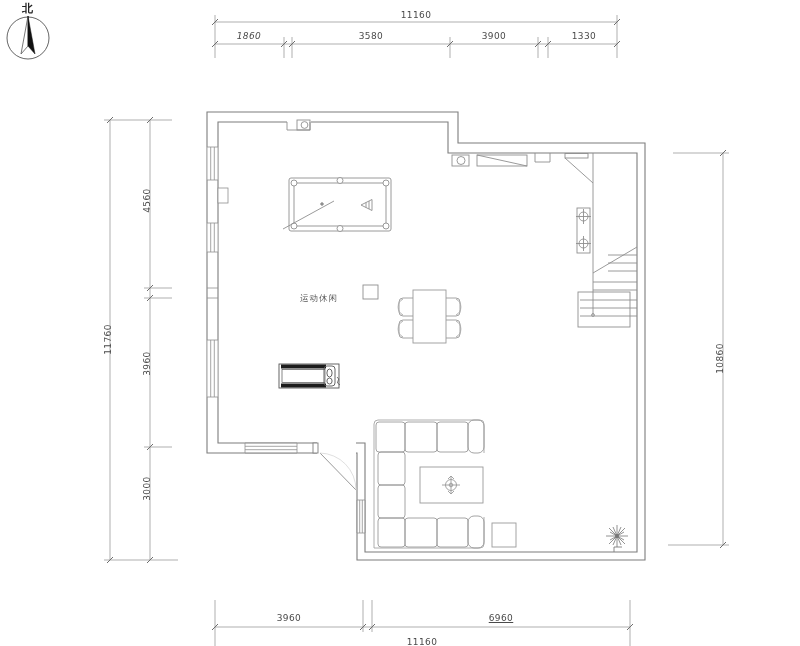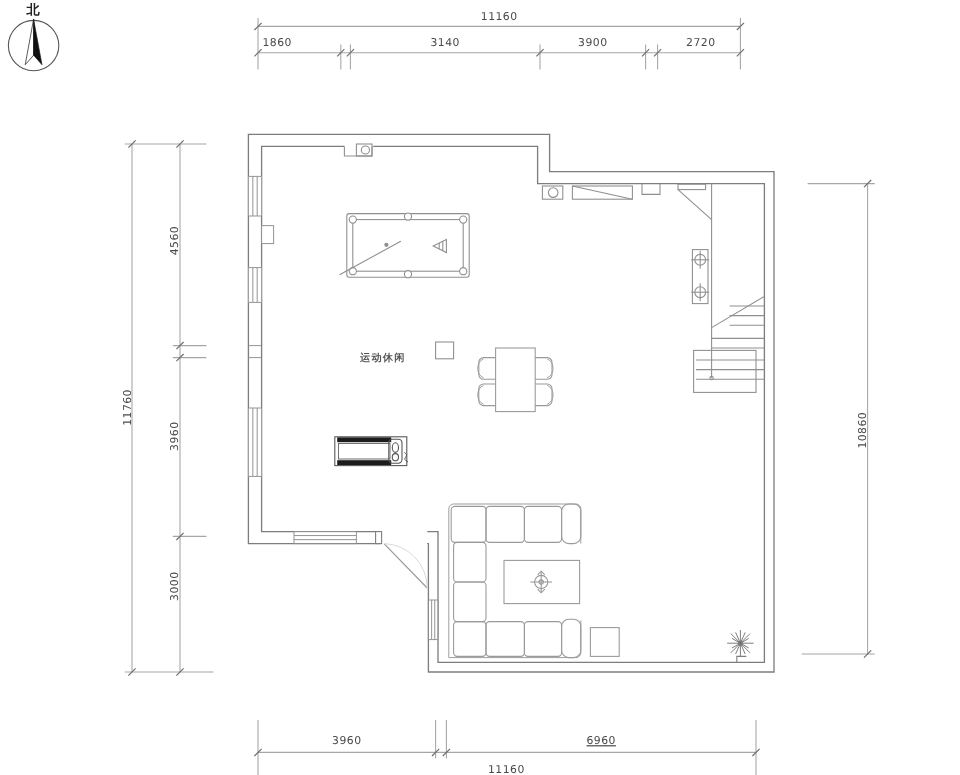--- a/index.html
+++ b/index.html
@@ -270,7 +270,7 @@
   <div class="room-label">运动休闲</div>
 
   <div class="dim" style="left:388px;top:10px;">11160</div>
-  <div class="dim" style="left:203px;top:31px;">1860</div>
+  <div class="dim" style="left:221px;top:31px;font-style:italic;">1860</div>
   <div class="dim" style="left:343px;top:31px;">3140</div>
   <div class="dim" style="left:466px;top:31px;">3900</div>
   <div class="dim" style="left:556px;top:31px;">2720</div>

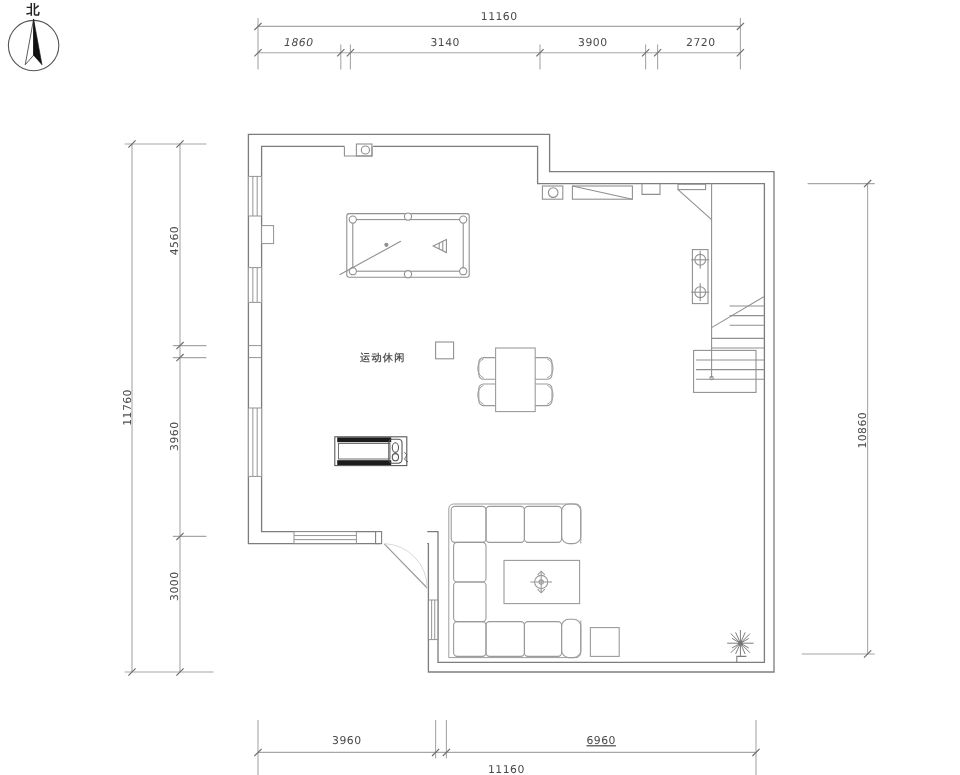--- a/index.html
+++ b/index.html
@@ -271,7 +271,7 @@
 
   <div class="dim" style="left:388px;top:10px;">11160</div>
   <div class="dim" style="left:221px;top:31px;font-style:italic;">1860</div>
-  <div class="dim" style="left:343px;top:31px;">3140</div>
+  <div class="dim" style="left:343px;top:31px;">3580</div>
   <div class="dim" style="left:466px;top:31px;">3900</div>
   <div class="dim" style="left:556px;top:31px;">2720</div>
 

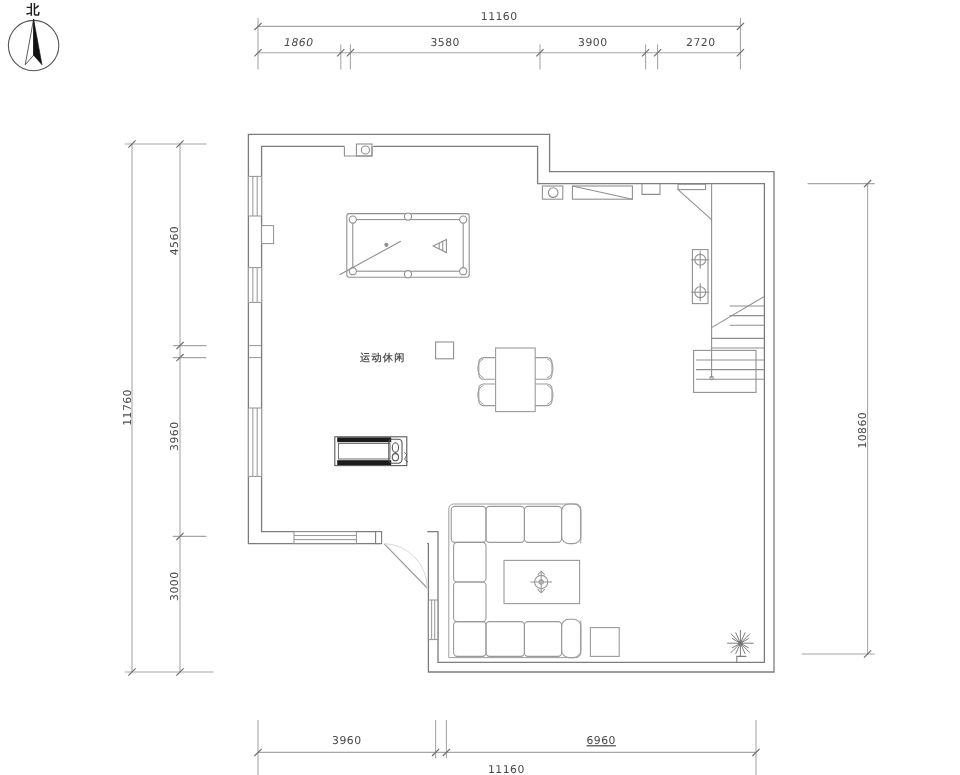--- a/index.html
+++ b/index.html
@@ -273,7 +273,7 @@
   <div class="dim" style="left:221px;top:31px;font-style:italic;">1860</div>
   <div class="dim" style="left:343px;top:31px;">3580</div>
   <div class="dim" style="left:466px;top:31px;">3900</div>
-  <div class="dim" style="left:556px;top:31px;">2720</div>
+  <div class="dim" style="left:556px;top:31px;">1330</div>
 
   <div class="dim vdim" style="left:80px;top:334px;">11760</div>
   <div class="dim vdim" style="left:119px;top:195px;">4560</div>

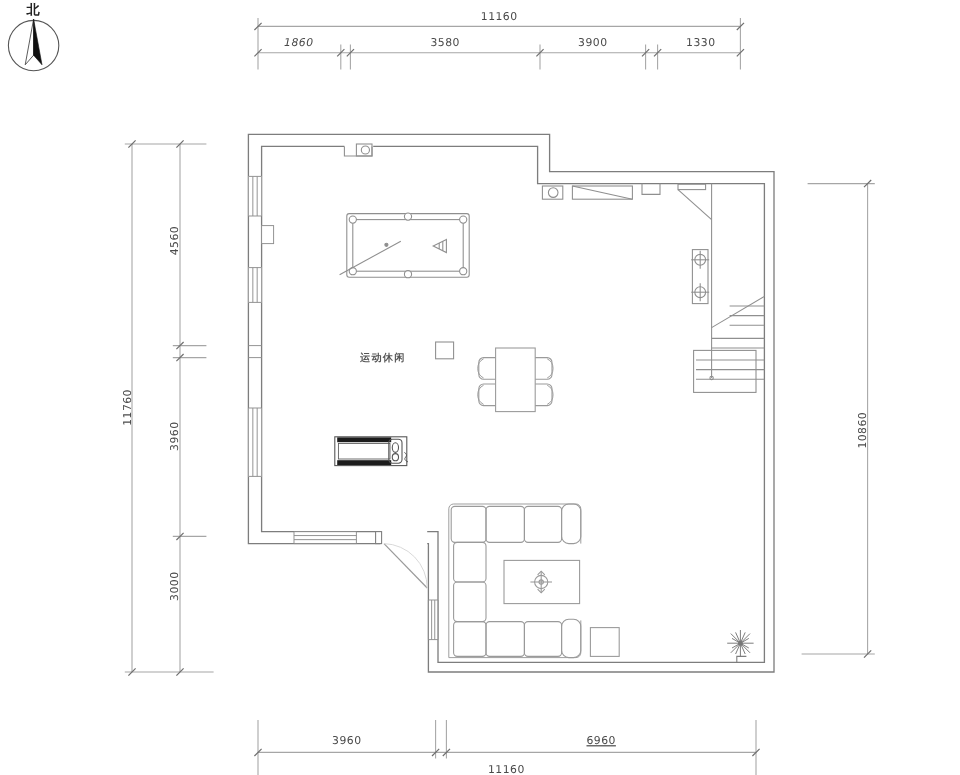--- a/index.html
+++ b/index.html
@@ -10,7 +10,7 @@
        text-align:center;letter-spacing:.4px;white-space:nowrap;}
   .vdim{transform:rotate(-90deg);}
   .room-label{position:absolute;left:300px;top:293px;font-size:8.5px;color:#565656;
-              letter-spacing:1px;white-space:nowrap;font-weight:bold;}
+              letter-spacing:1px;white-space:nowrap;}
   .north-label{position:absolute;left:22px;top:1px;font-size:11px;color:#222;font-weight:bold;}
   .logo{position:absolute;left:701px;top:613px;width:98px;height:33px;}
   .logo-main{position:absolute;left:0;top:2px;font-size:24px;font-weight:bold;

